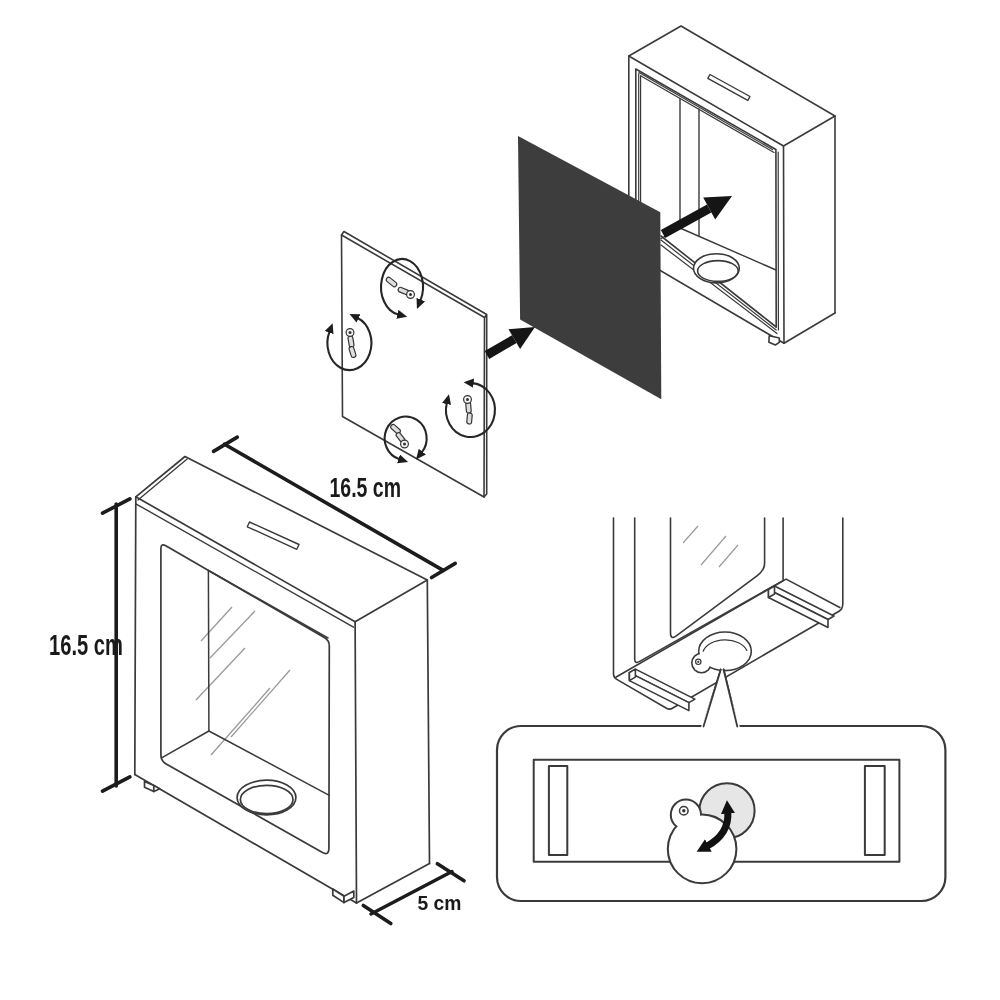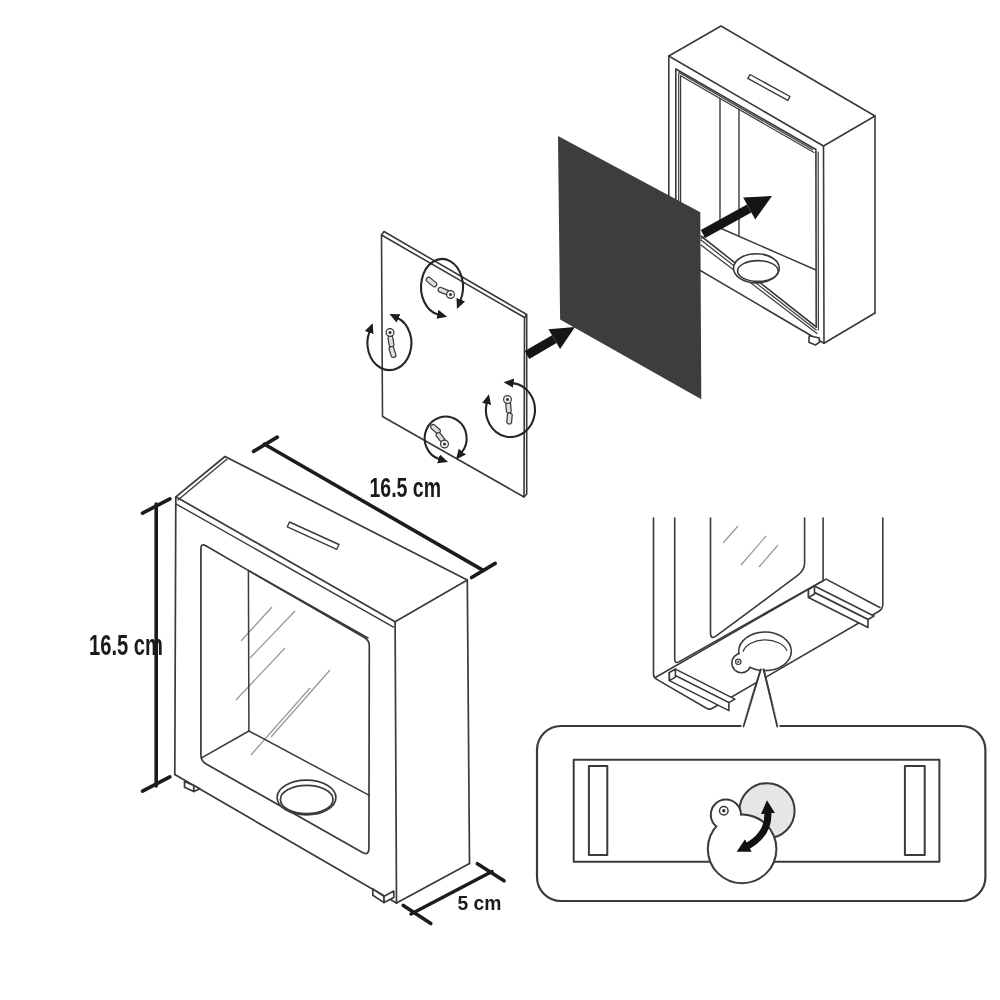--- a/index.html
+++ b/index.html
@@ -3,7 +3,7 @@
 <meta charset="utf-8">
 <style>
   html,body{margin:0;padding:0;background:#ffffff;}
-  #stage{width:804px;height:1000px;position:relative;font-family:"Liberation Sans",sans-serif;padding-left:40px;}
+  #stage{width:804px;height:1000px;position:relative;font-family:"Liberation Sans",sans-serif;}
 </style>
 </head>
 <body>

